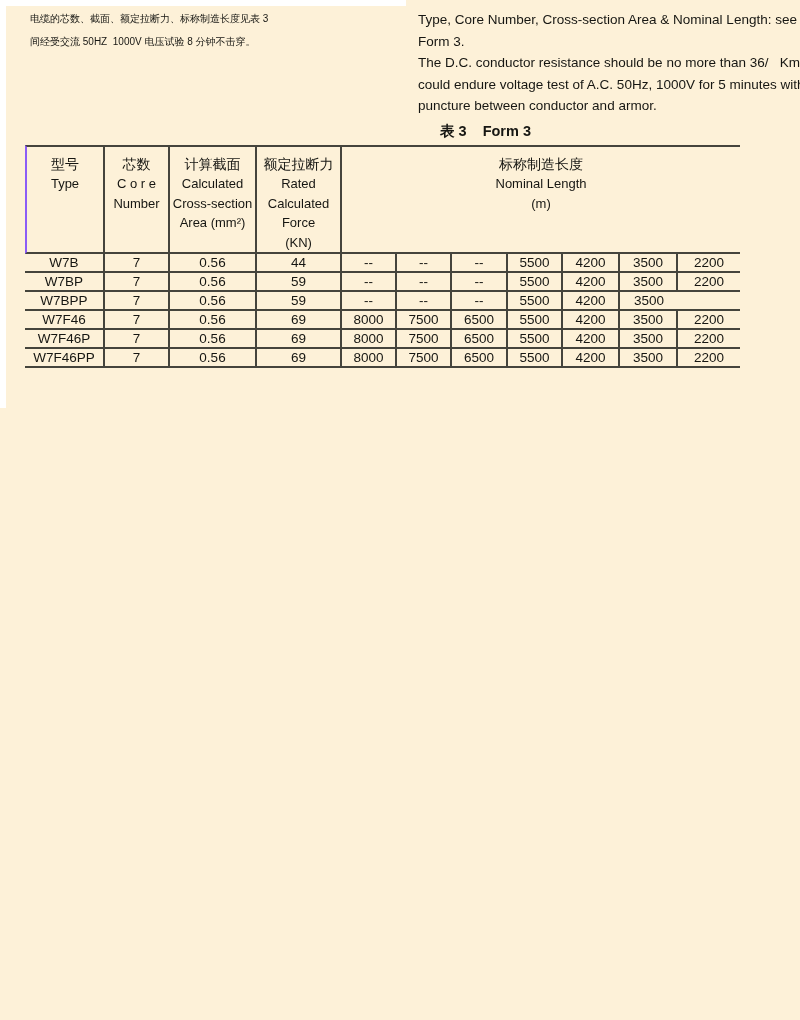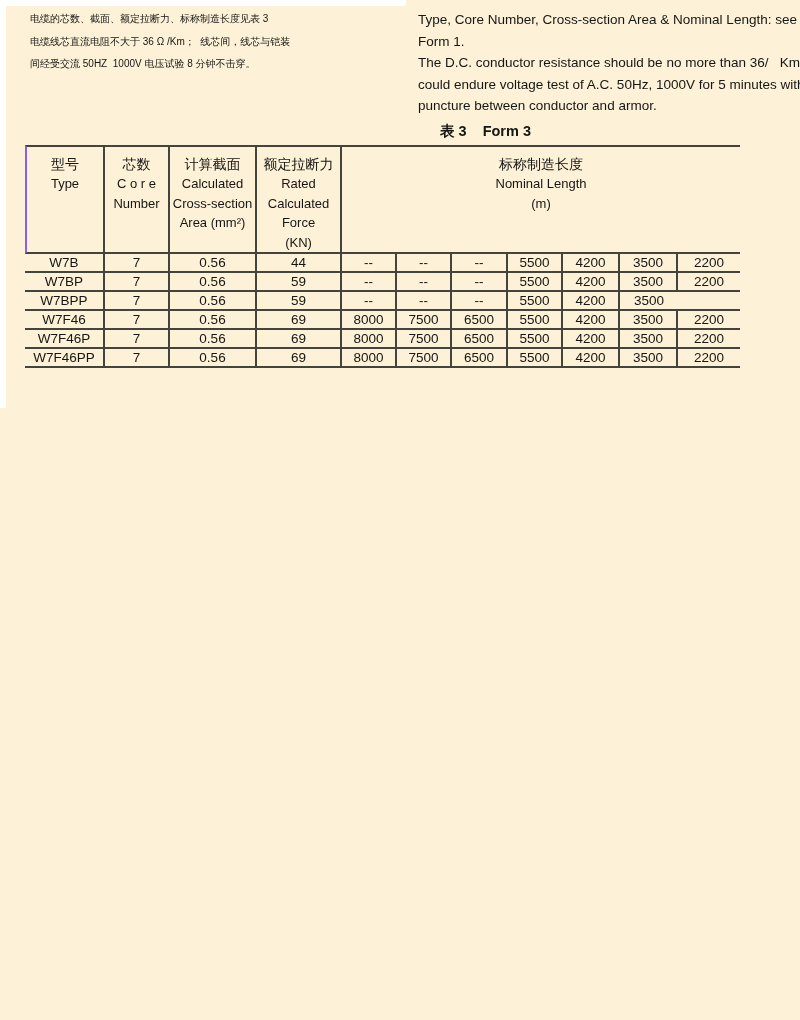--- a/index.html
+++ b/index.html
@@ -68,7 +68,6 @@
 
 <div class="intro-zh">
   <div class="intro-line">电缆的芯数、截面、额定拉断力、标称制造长度见表 3</div>
-  <div class="intro-line">电缆线芯直流电阻不大于 36 Ω /Km；  线芯间，线芯与铠装</div>
   <div class="intro-line">间经受交流 50HZ  1000V 电压试验 8 分钟不击穿。</div>
 </div>
 

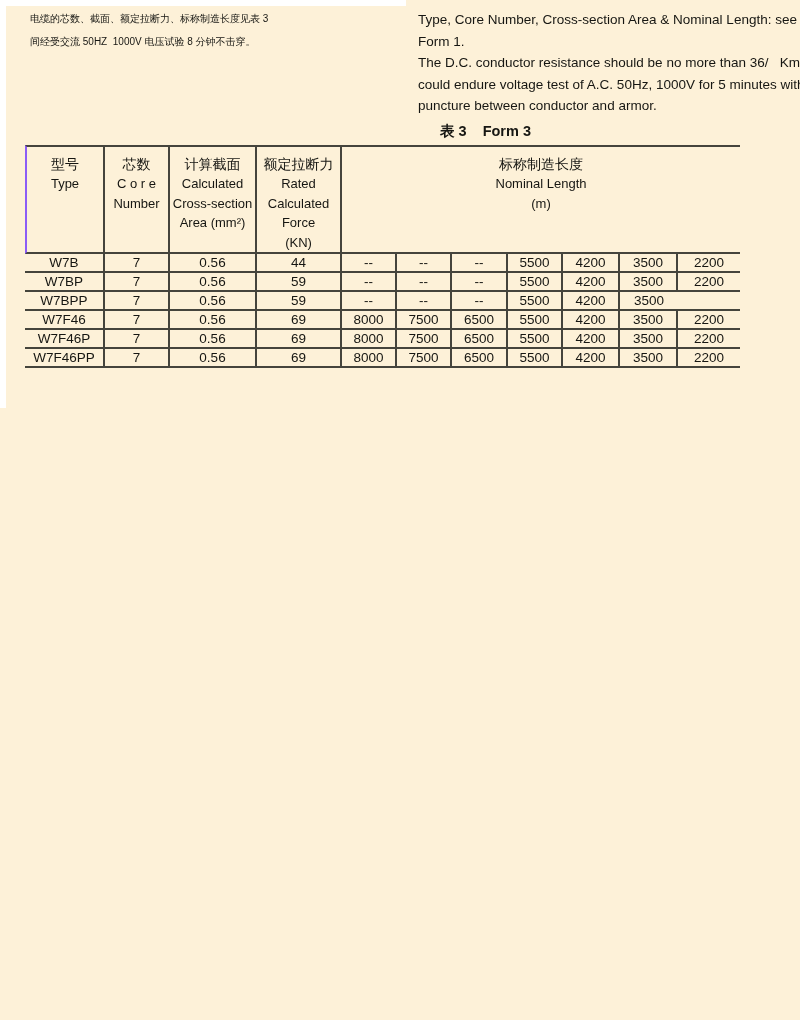--- a/index.html
+++ b/index.html
@@ -73,7 +73,7 @@
 
 <div class="intro-en">
   <div class="intro-line">Type, Core Number, Cross-section Area &amp; Nominal Length: see</div>
-  <div class="intro-line">Form 1.</div>
+  <div class="intro-line">Form 3.</div>
   <div class="intro-line">The D.C. conductor resistance should be no more than 36/   Km; It</div>
   <div class="intro-line">could endure voltage test of A.C. 50Hz, 1000V for 5 minutes without</div>
   <div class="intro-line">puncture between conductor and armor.</div>

